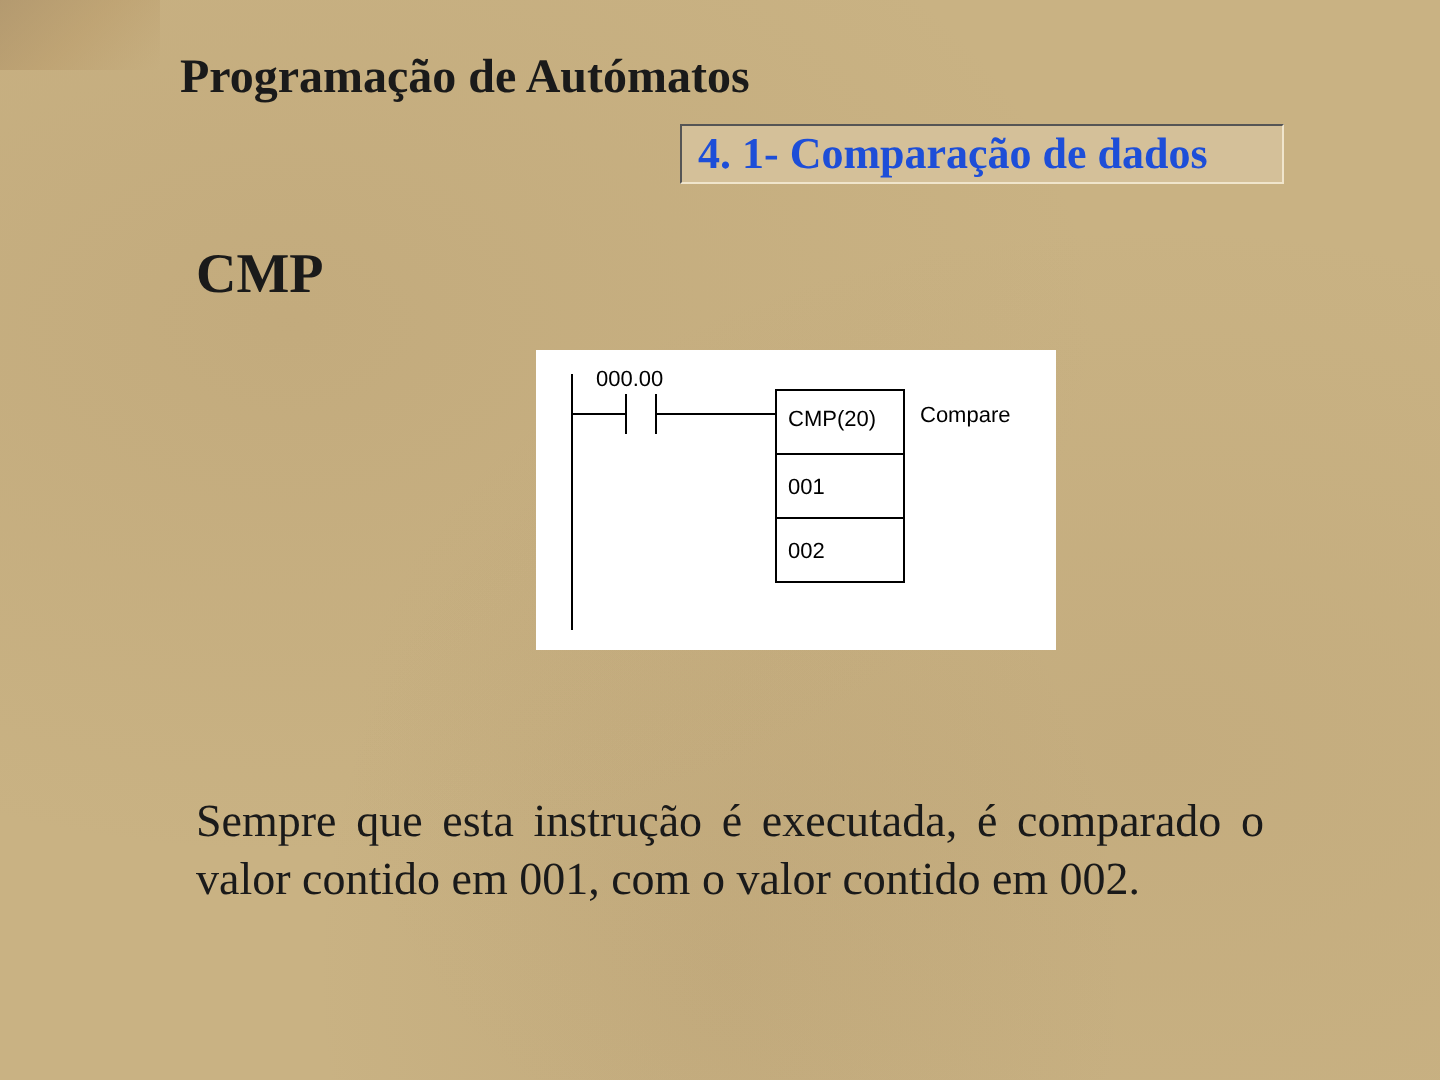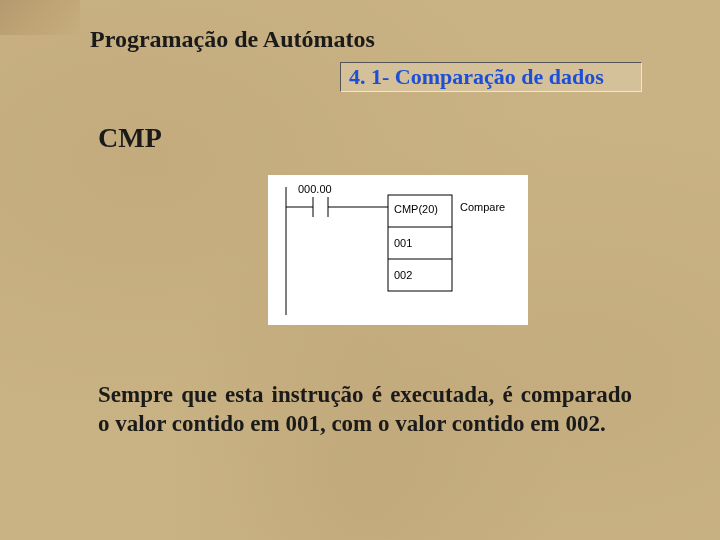--- a/index.html
+++ b/index.html
@@ -81,14 +81,13 @@
   }
   .body-text {
     position: absolute;
-    top: 380px;
+    top: 396px;
     left: 98px;
     width: 534px;
     font-size: 23px;
     color: #1a1a1a;
     text-align: justify;
     line-height: 1.28;
-    font-weight: bold;
   }
 </style>
 </head>

